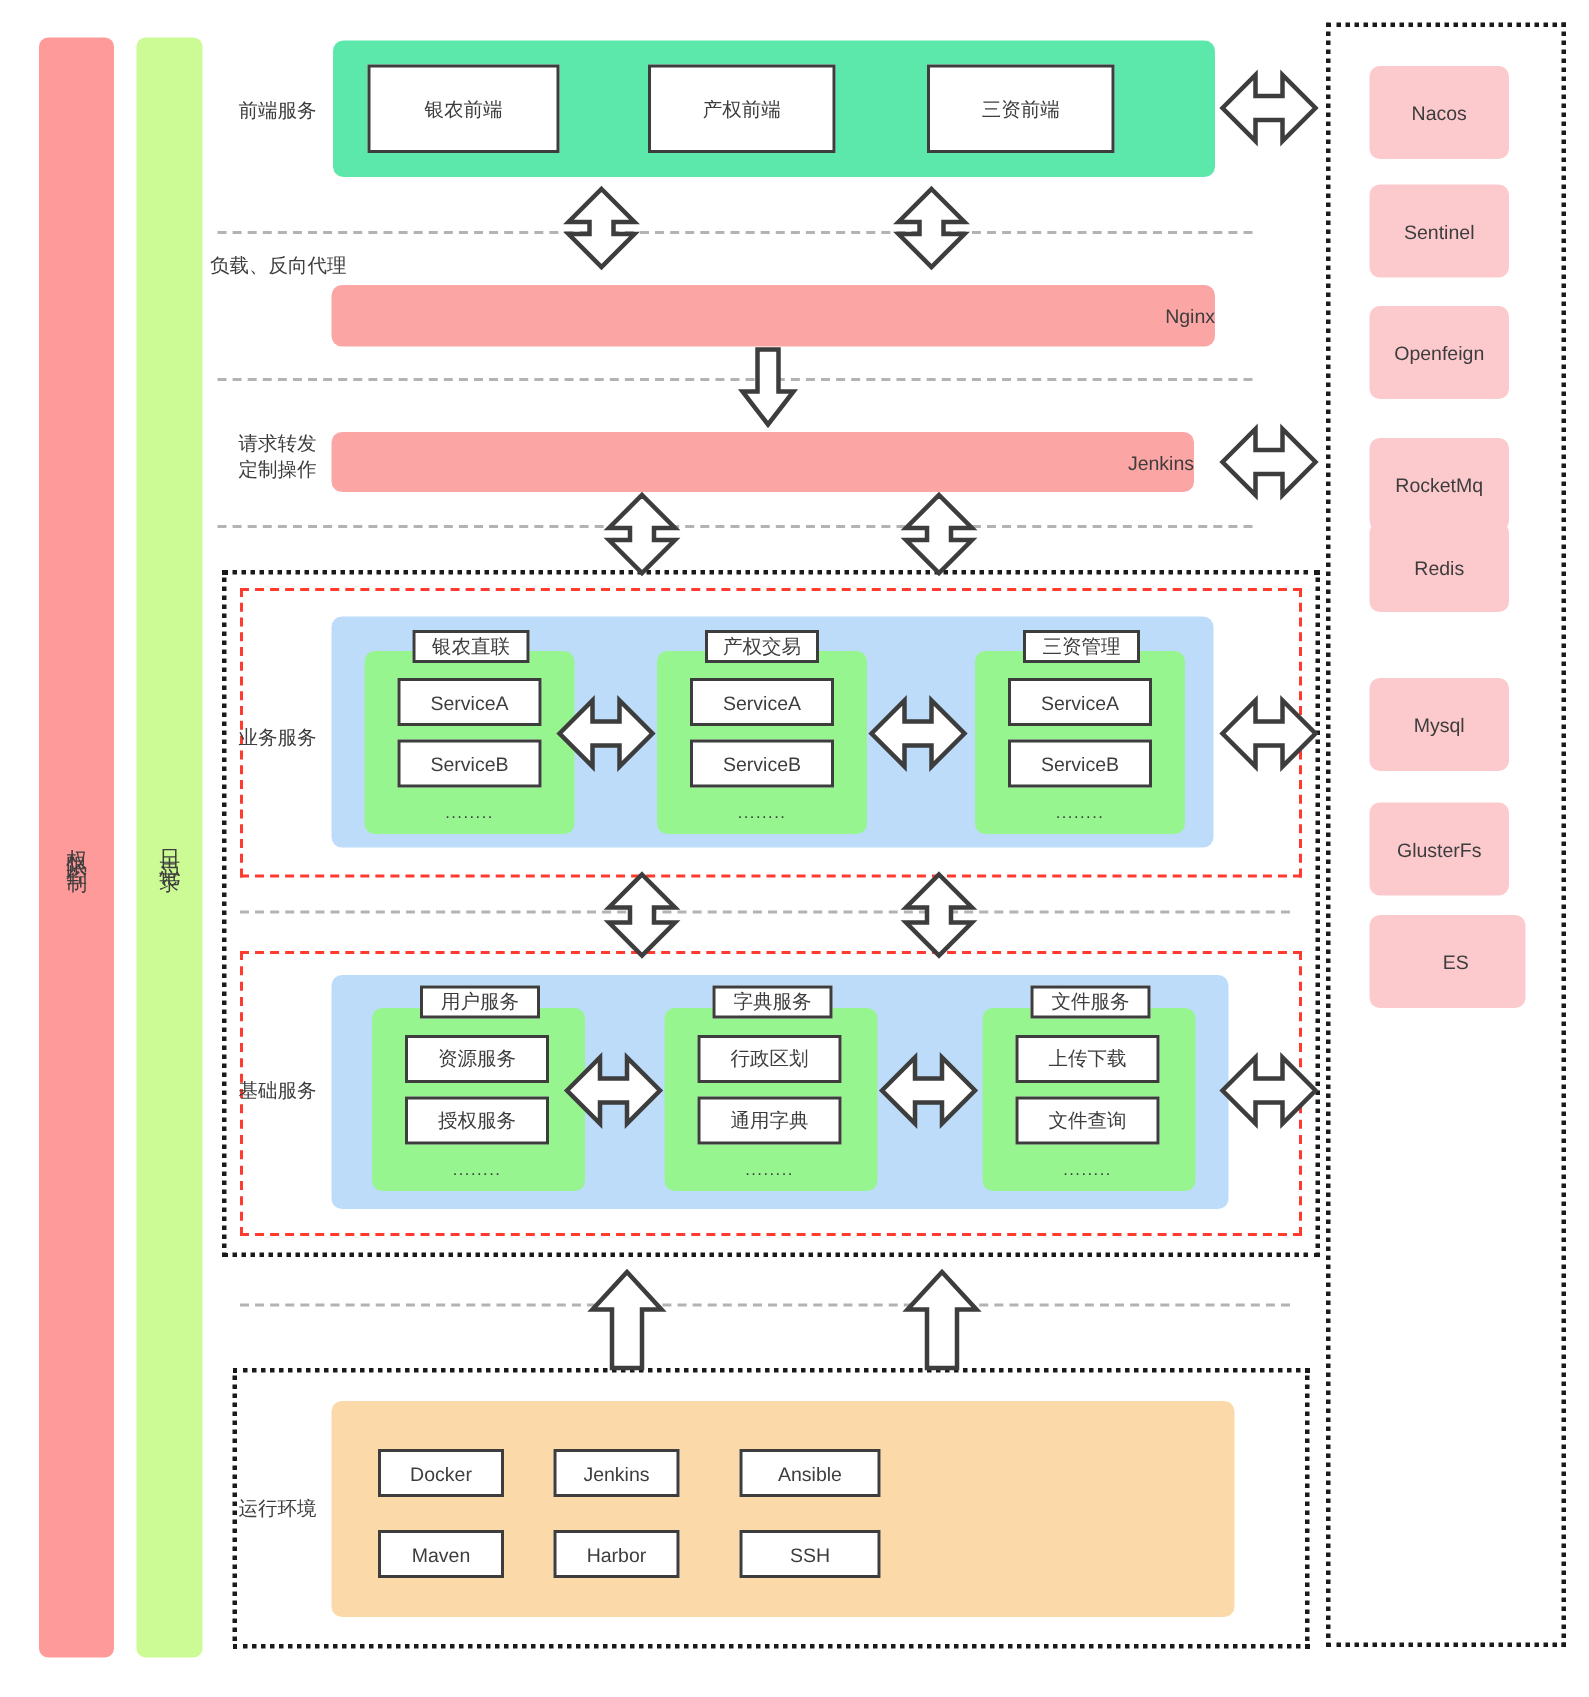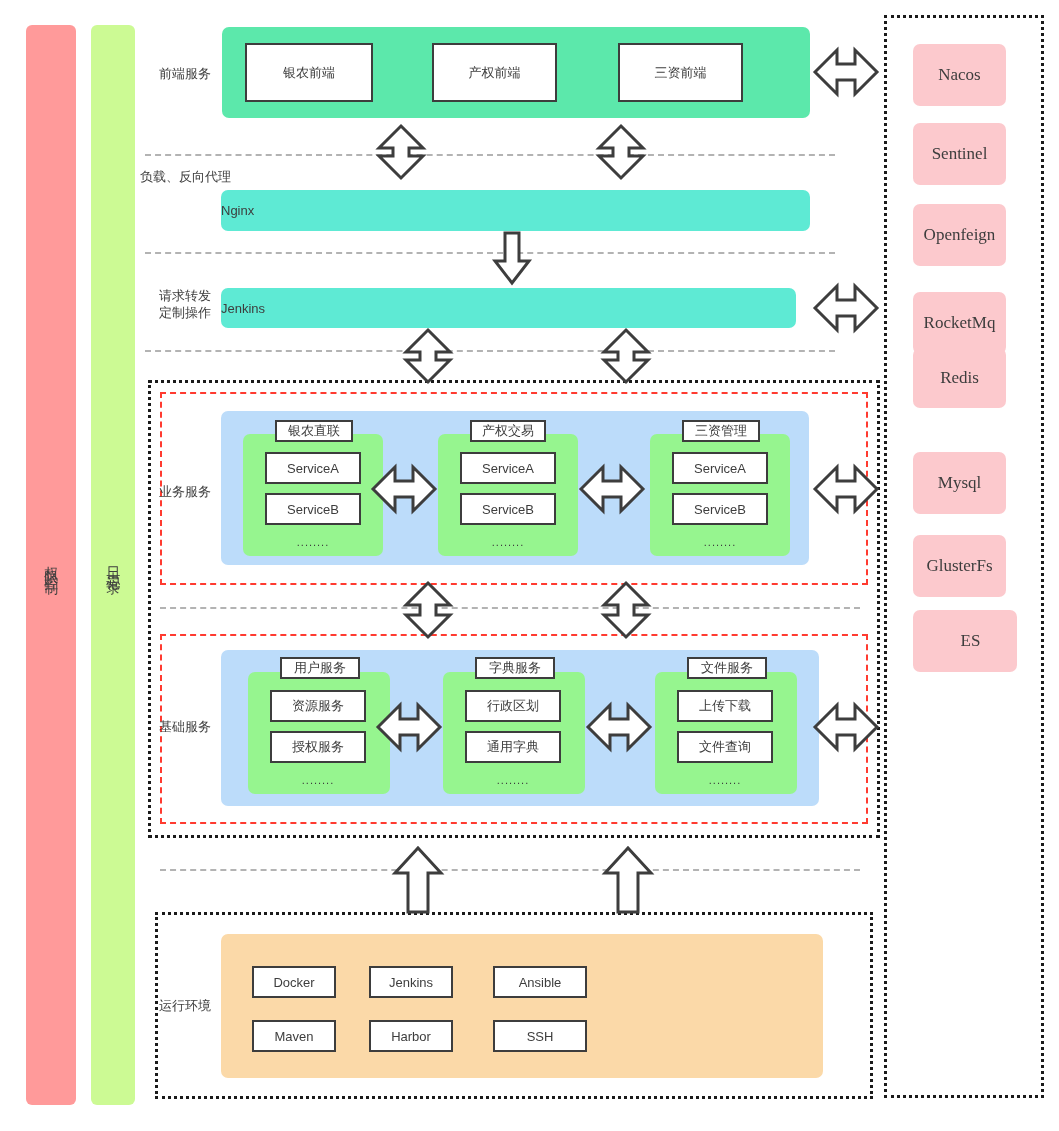--- a/index.html
+++ b/index.html
@@ -38,7 +38,7 @@
   .reddash{position:absolute;border:2px dashed #ff3b30;box-sizing:border-box;}
 
   
-  .chip{position:absolute;background:#fcc9cd;border-radius:7px;display:flex;align-items:center;justify-content:center;font-size:17px;color:#3d3d3d;font-family:Liberation Serif, serif;}
+  .chip{position:absolute;background:#fcc9cd;border-radius:7px;display:flex;align-items:center;justify-content:center;font-size:13px;color:#3d3d3d;}
 
   
   .arrow{position:absolute;}

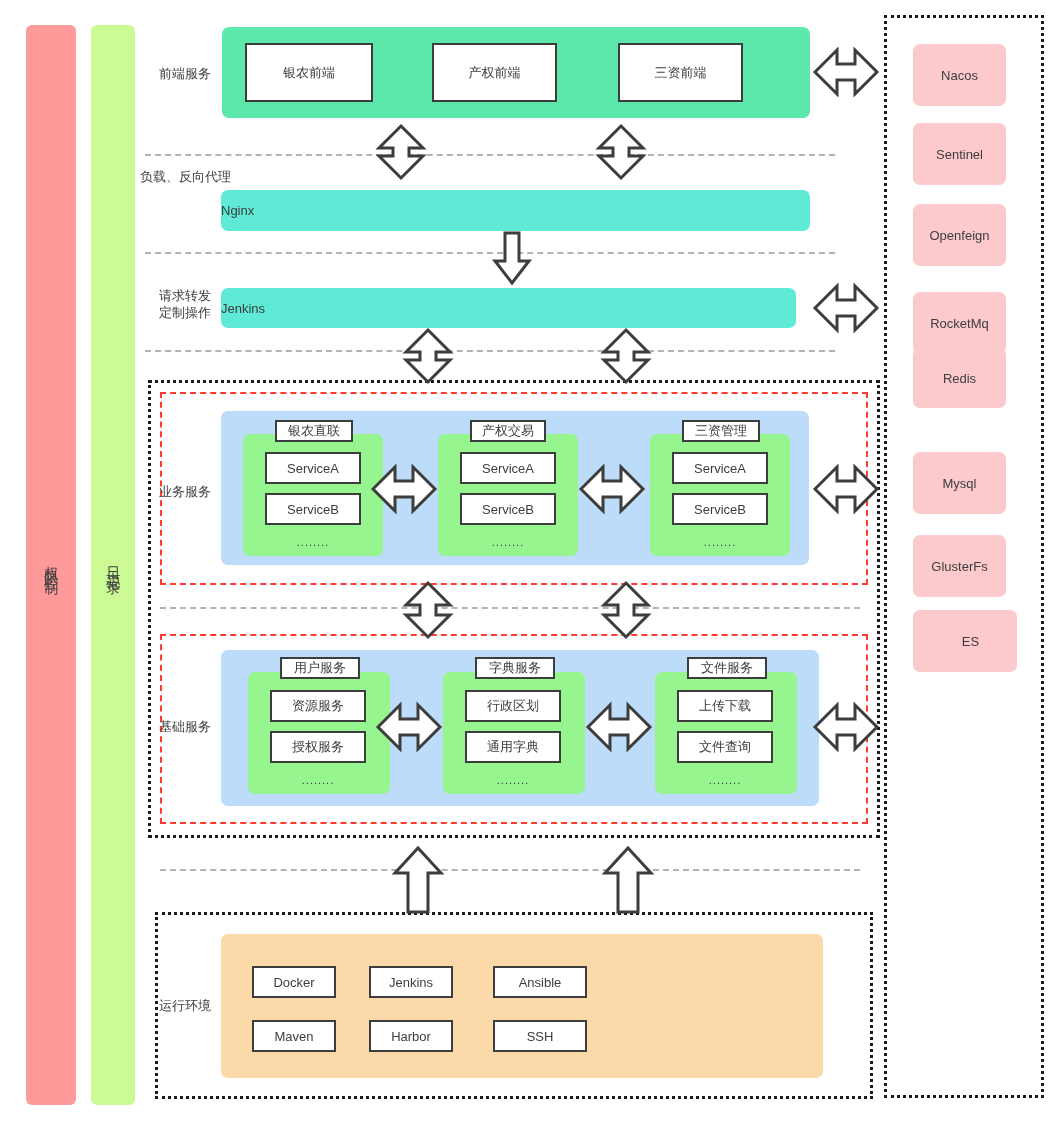--- a/index.html
+++ b/index.html
@@ -21,7 +21,7 @@
   
   .band{position:absolute;border-radius:7px;}
   .green-band{background:#5ce8ab;}
-  .orange-band{background:#5eead4;display:flex;align-items:center;justify-content:flex-start;}
+  .orange-band{background:#fca5a5;display:flex;align-items:center;justify-content:flex-end;}
   .orange-band .lbl{font-size:13px;color:#3d3d3d;}
   .blue-band{background:#bcdcfa;border-radius:7px;}
   .green-grp{position:absolute;background:#96f58f;border-radius:7px;}

